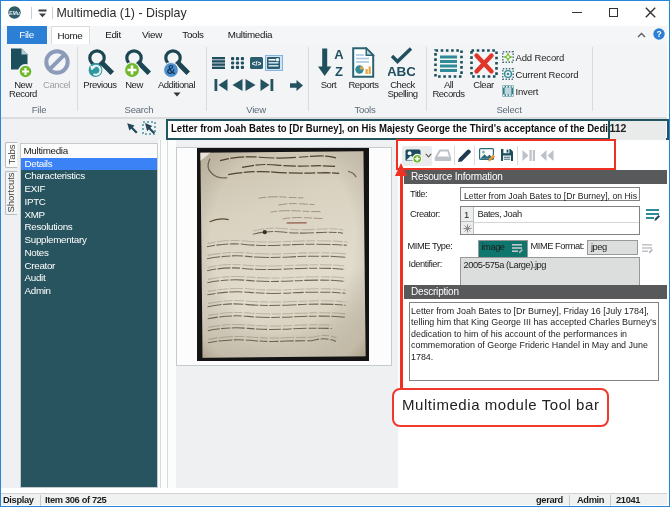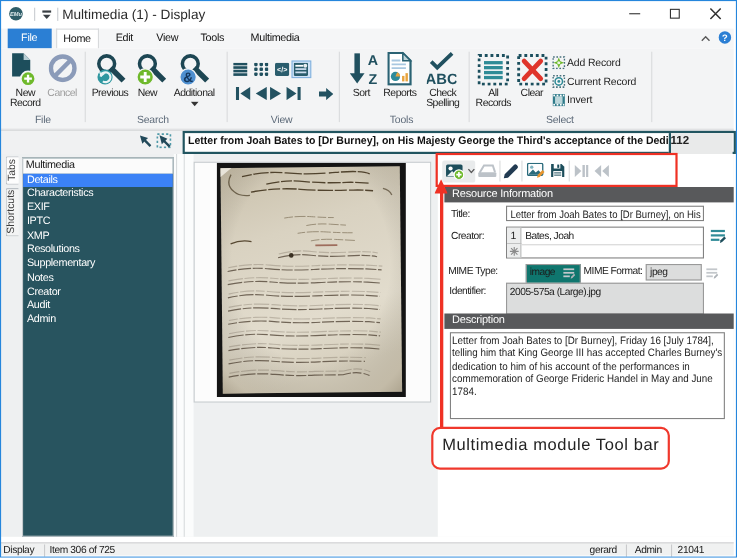--- a/index.html
+++ b/index.html
@@ -426,7 +426,7 @@
 <div class="abs" style="left:391.5px;top:388px;width:217px;height:39px;background:#fff;border:2px solid #f0382c;border-radius:8px;">
   <div class="abs" style="left:8.5px;top:6px;font-size:15px;letter-spacing:0.55px;color:#222;white-space:nowrap;">Multimedia module Tool bar</div>
 </div>
-<div class="abs" style="left:0;top:492.5px;width:667px;height:12.5px;background:#f0f1f1;border-top:1px solid #d0d1d3;">
+<div class="abs" style="left:0;top:492.5px;width:667px;height:12.5px;background:#f0f1f1;border-top:1px solid #d0d1d3;font-weight:bold;">
   <div class="abs t10" style="left:3px;top:1.5px;">Display</div>
   <div class="abs" style="left:39.5px;top:1px;width:1px;height:11px;background:#c9cacc;"></div>
   <div class="abs t10" style="left:45px;top:1.5px;">Item 306 of 725</div>

